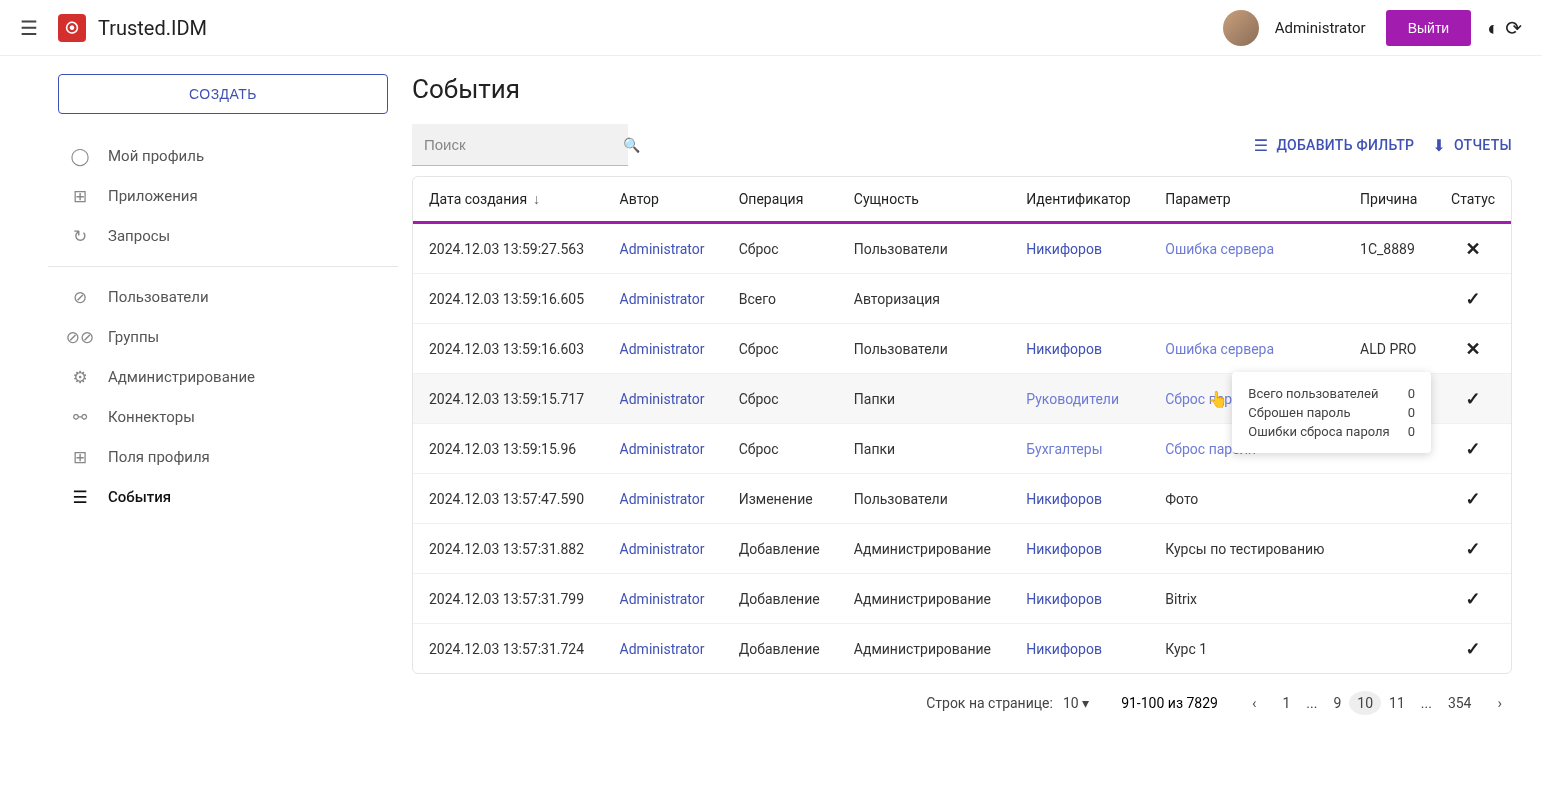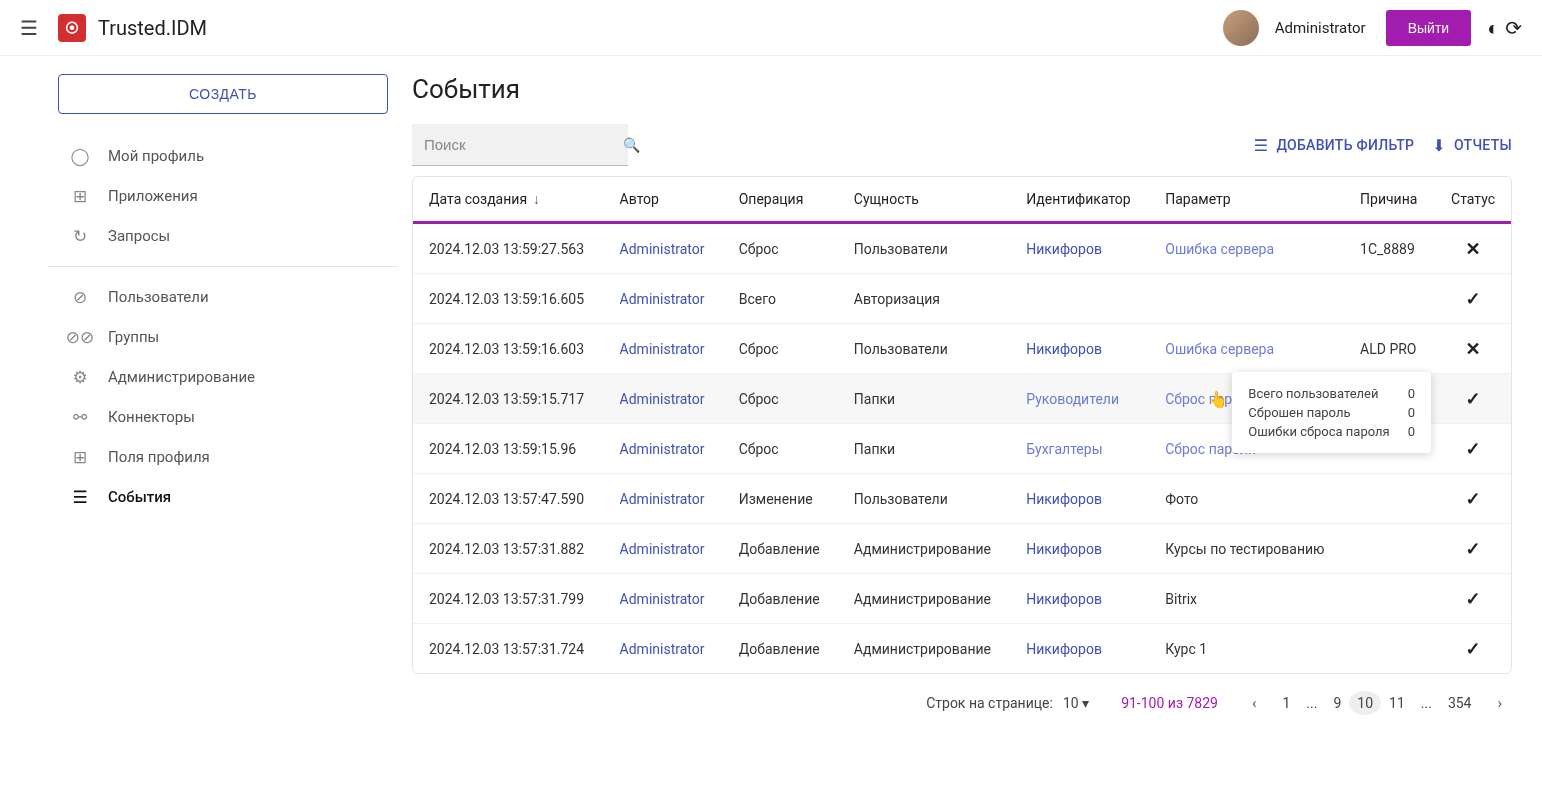--- a/index.html
+++ b/index.html
@@ -55,7 +55,7 @@
   .pagination { display: flex; align-items: center; justify-content: flex-end; gap: 12px; padding: 16px 4px; font-size: 14px; color: #444; }
   .page-size { display:flex; align-items:center; gap:6px;}
   .page-size-val { padding:2px 4px; }
-  .page-info { margin: 0 16px; color: #a21caf; }
+  .page-info { margin: 0 16px; color: #000000; }
   .pg-btn { color: #444; padding: 4px 8px; border-radius: 50%; cursor: pointer; font-size:14px;}
   .pg-btn.current { background: #eee; }
   .pg-arrow { color: #555; padding: 4px 6px; cursor:pointer; font-size:15px;}

